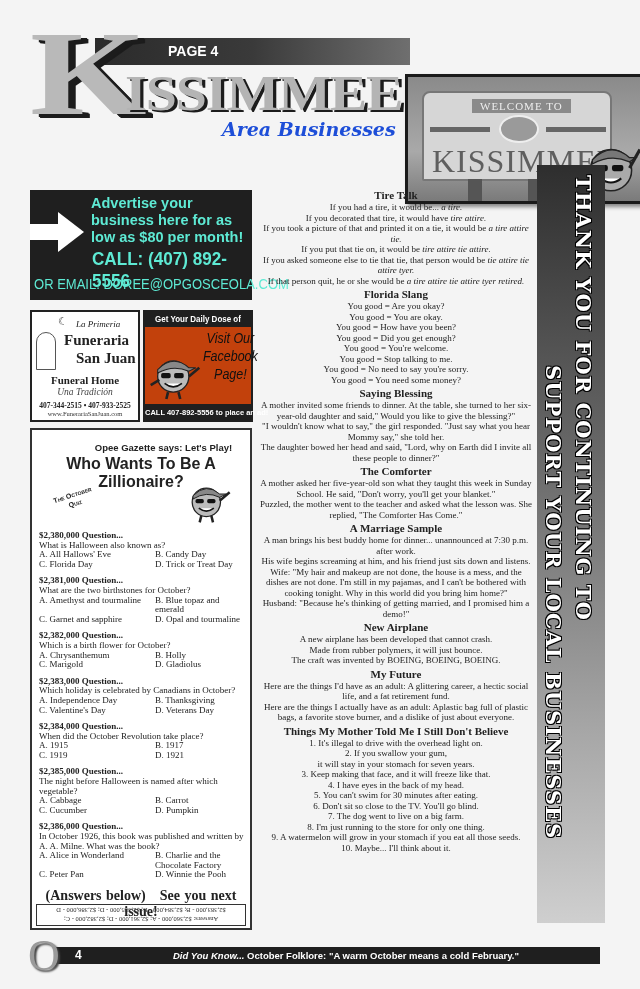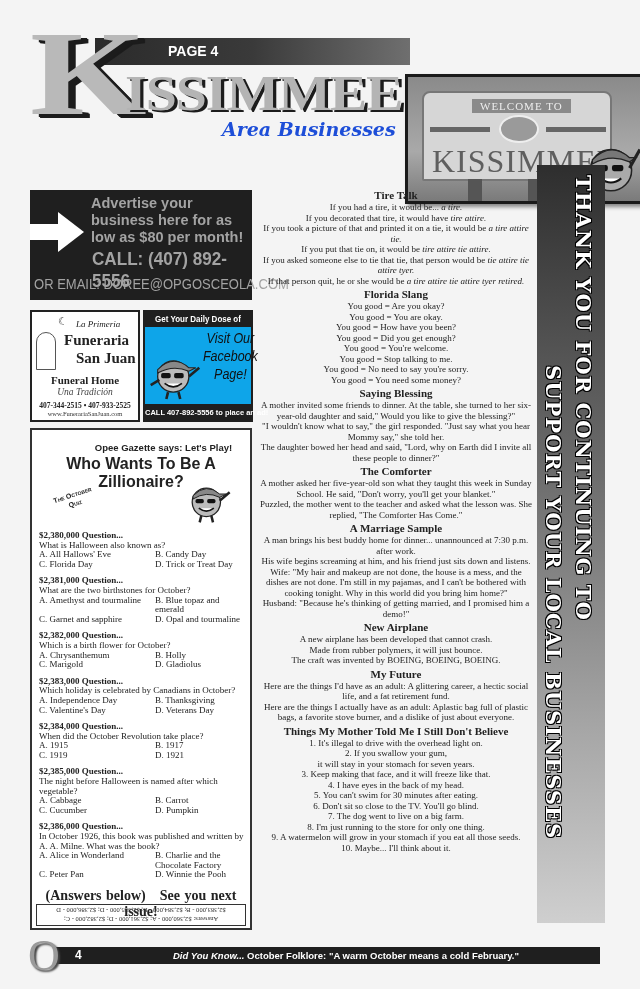--- a/index.html
+++ b/index.html
@@ -76,7 +76,7 @@
   
   .ad-advertise {
     position: absolute; left: 30px; top: 190px; width: 222px; height: 110px; background: #1f1f1f;
-    color: #a3a3a3; font-family: "Liberation Sans", sans-serif;
+    color: #5eead4; font-family: "Liberation Sans", sans-serif;
   }
   .ad-arrow {
     position: absolute; left: 0; top: 22px; width: 0; height: 0;

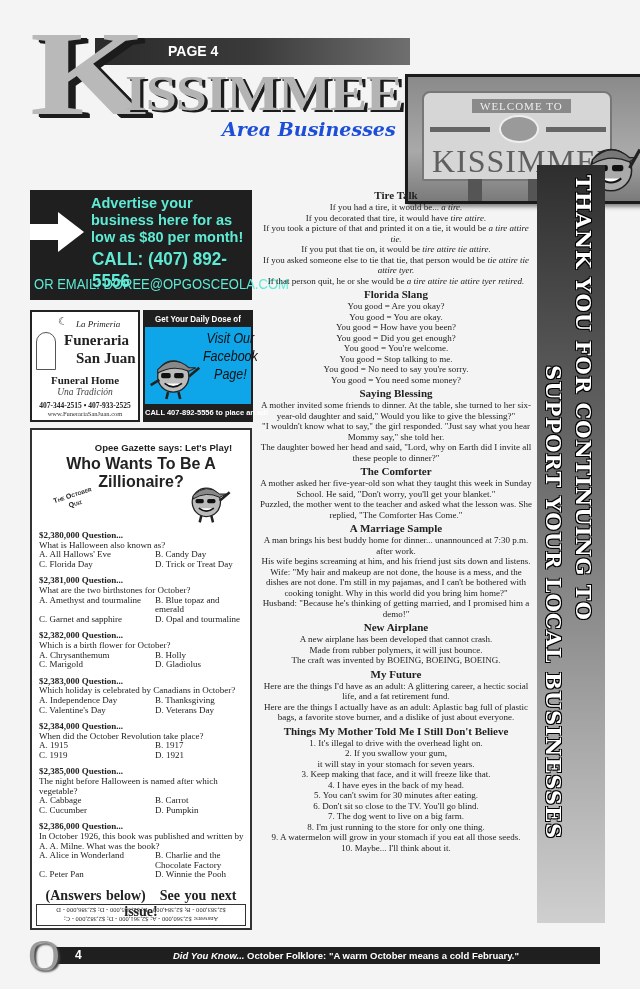--- a/index.html
+++ b/index.html
@@ -125,7 +125,7 @@
     font-family: "Liberation Sans", sans-serif; font-size: 8.5px; line-height: 15px; font-weight: bold;
     transform: scaleX(.94);
   }
-  .laugh-body { position: absolute; left: 0; top: 15px; width: 106px; height: 77px; background: #0ea5e9; }
+  .laugh-body { position: absolute; left: 0; top: 15px; width: 106px; height: 77px; background: #c2410c; }
   .laugh-visit {
     position: absolute; left: 58px; top: 2px; font-family: "Liberation Sans", sans-serif; font-style: italic;
     font-size: 14.5px; line-height: 18px; text-align: center; color: #111; transform: scaleX(.86); transform-origin: left top;

